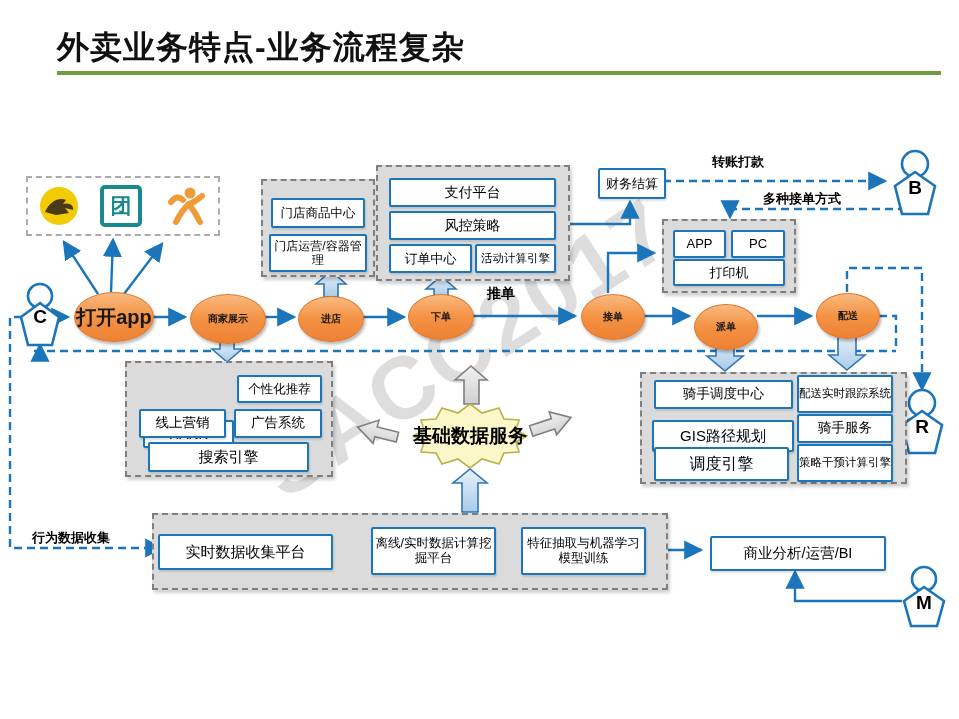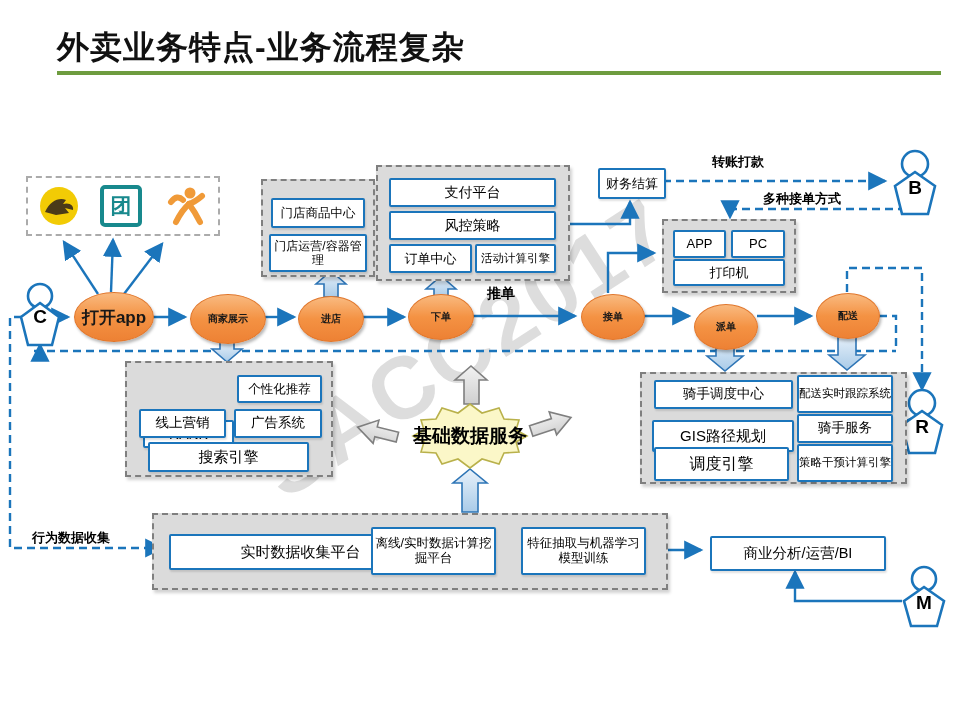--- a/index.html
+++ b/index.html
@@ -145,7 +145,7 @@
   <div class="gbox" style="left:640px;top:372px;width:263px;height:108px;"></div>
   <div class="gbox" style="left:152px;top:513px;width:512px;height:73px;"></div>
 
-  <div class="node" style="left:74px;top:292px;width:78px;height:48px;font-size:17px;">打开app</div>
+  <div class="node" style="left:74px;top:292px;width:78px;height:48px;font-size:20px;">打开app</div>
   <div class="node" style="left:190px;top:294px;width:74px;height:48px;">商家展示</div>
   <div class="node" style="left:298px;top:296px;width:64px;height:44px;">进店</div>
   <div class="node" style="left:408px;top:294px;width:64px;height:44px;">下单</div>

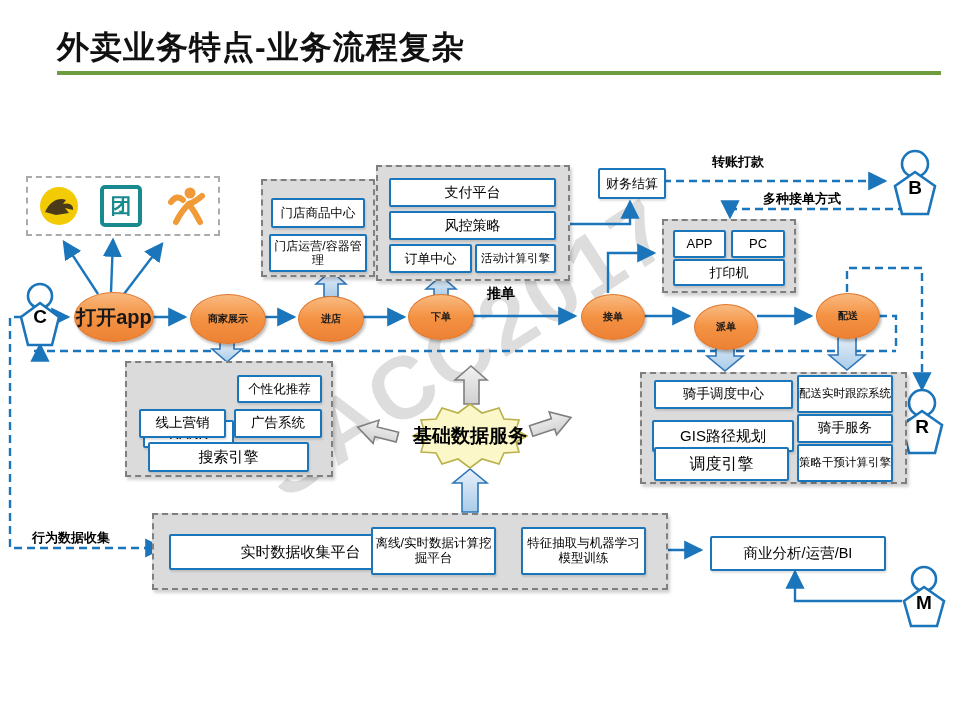--- a/index.html
+++ b/index.html
@@ -185,7 +185,7 @@
   <div class="wbox" style="left:797px;top:444px;width:92px;height:34px;font-size:11.5px;">策略干预计算引擎</div>
 
   <div class="flabel" style="left:32px;top:529px;">行为数据收集</div>
-  <div class="wbox" style="left:169px;top:534px;width:171px;height:32px;font-size:15px;padding-left:44px;">实时数据收集平台</div>
+  <div class="wbox" style="left:158px;top:534px;width:171px;height:32px;font-size:15px;">实时数据收集平台</div>
   <div class="wbox" style="left:371px;top:527px;width:121px;height:44px;font-size:12.5px;">离线/实时数据计算挖掘平台</div>
   <div class="wbox" style="left:521px;top:527px;width:121px;height:44px;font-size:12.5px;">特征抽取与机器学习模型训练</div>
   <div class="wbox" style="left:710px;top:536px;width:172px;height:31px;font-size:14.5px;">商业分析/运营/BI</div>

